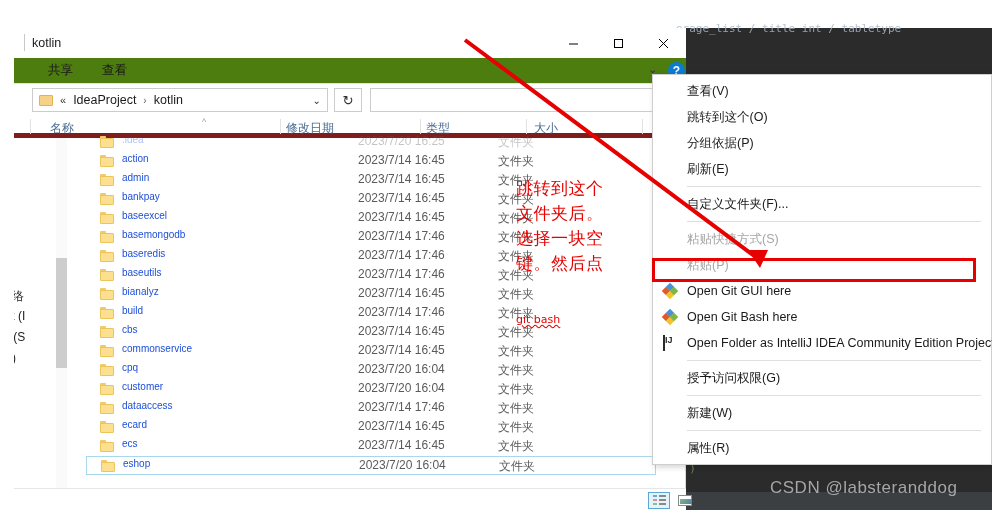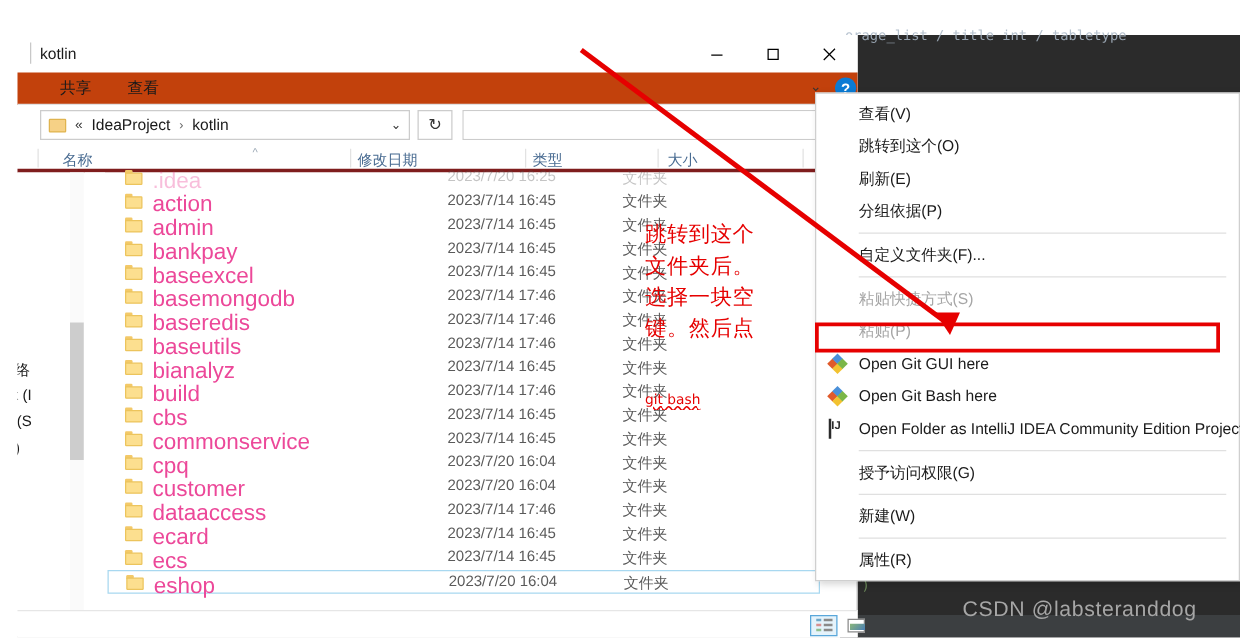--- a/index.html
+++ b/index.html
@@ -69,7 +69,7 @@
   
   .ribbon {
     position: absolute; left: 0; top: 30px; width: 672px; height: 26px;
-    background: #c2410c;
+    background: #4d7c0f;
   }
   .ribbon-tab {
     position: absolute; top: 4px;

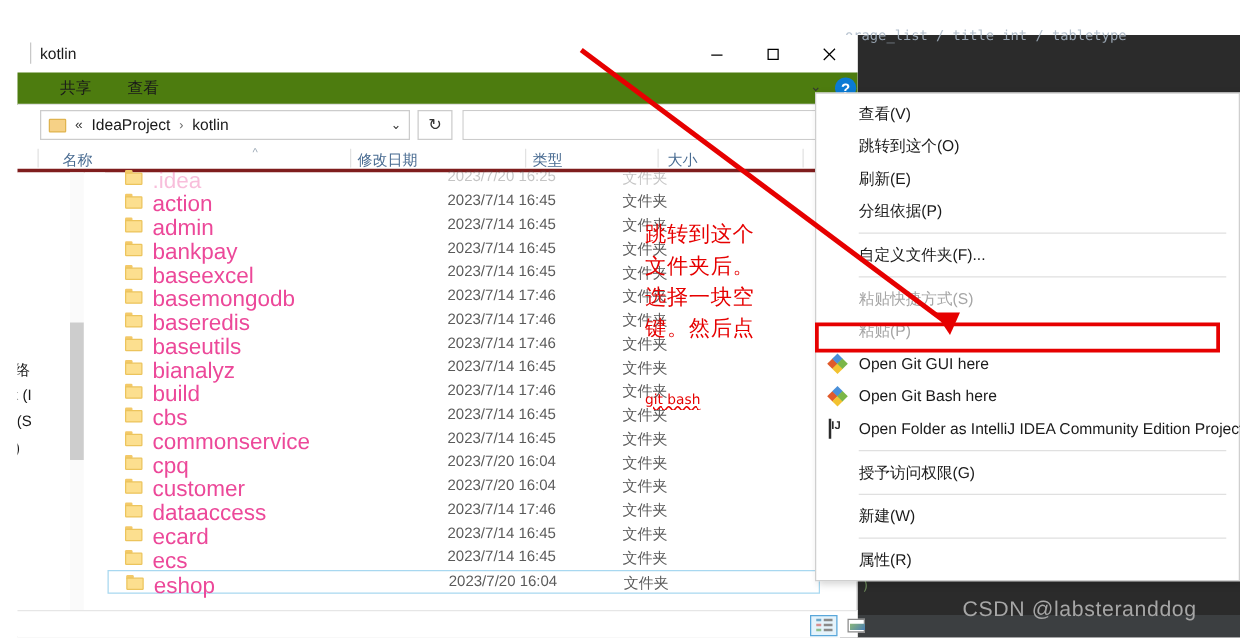--- a/index.html
+++ b/index.html
@@ -114,7 +114,7 @@
   
   .colhdr {
     position: absolute; left: 0; top: 88px; width: 672px; height: 22px;
-    background: #ffffff; border-bottom: 3px solid #7f1d1d;
+    background: #ffffff; border-bottom: 5px solid #7f1d1d;
   }
   .colhdr .c {
     position: absolute; top: 4px; font-size: 12px; color: #4a6c92;

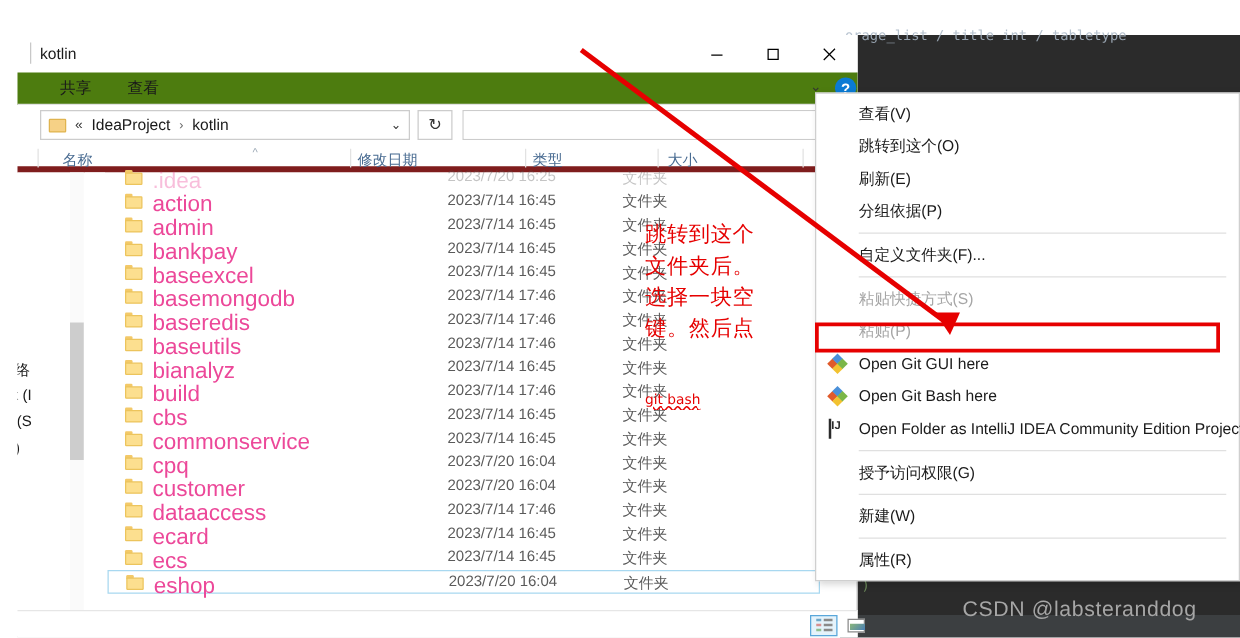--- a/index.html
+++ b/index.html
@@ -178,7 +178,7 @@
     background: #fcdf8f; border: 1px solid #ecc45c; border-radius: 0 1px 1px 1px;
   }
   .fname {
-    position: absolute; left: 36px; top: 1px; font-size: 18px; color: #ec4899;
+    position: absolute; left: 36px; top: 1px; font-size: 10px; color: #1d4ed8;
     white-space: nowrap;
   }
   .fdate {

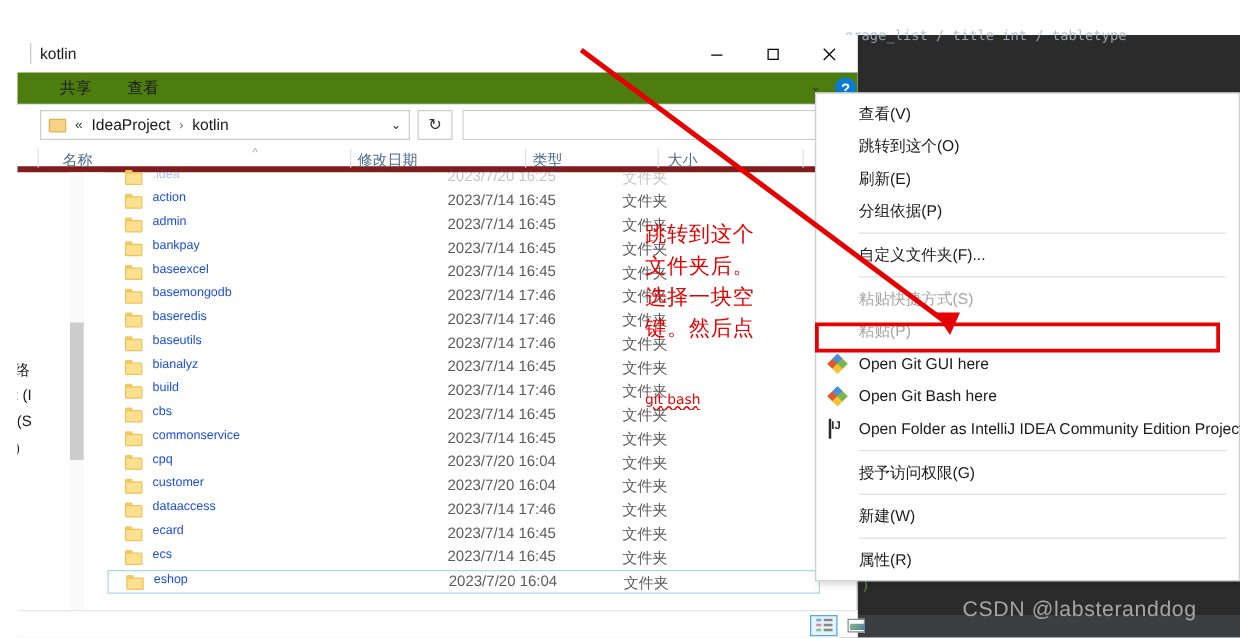--- a/index.html
+++ b/index.html
@@ -568,10 +568,10 @@
         <span>跳转到这个(O)</span>
       </div>
       <div class="mi">
+        <span>分组依据(P)</span>
+      </div>
+      <div class="mi">
         <span>刷新(E)</span>
-      </div>
-      <div class="mi">
-        <span>分组依据(P)</span>
       </div>
       <div class="sep"></div>
       <div class="mi">

